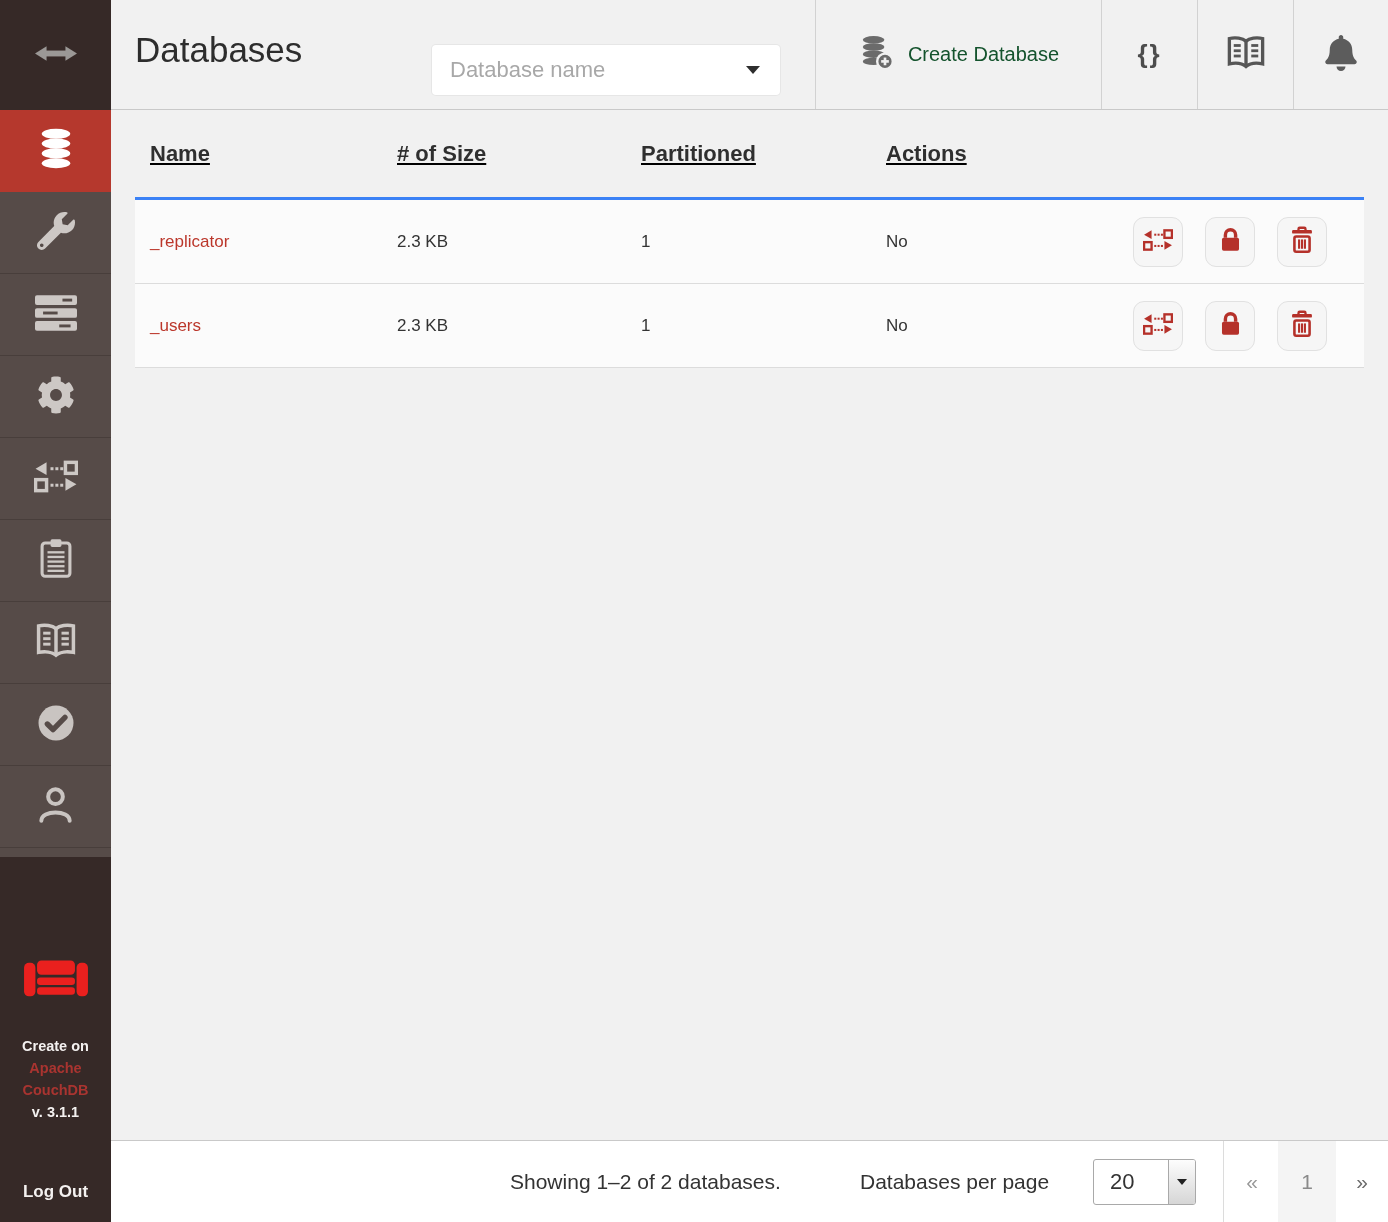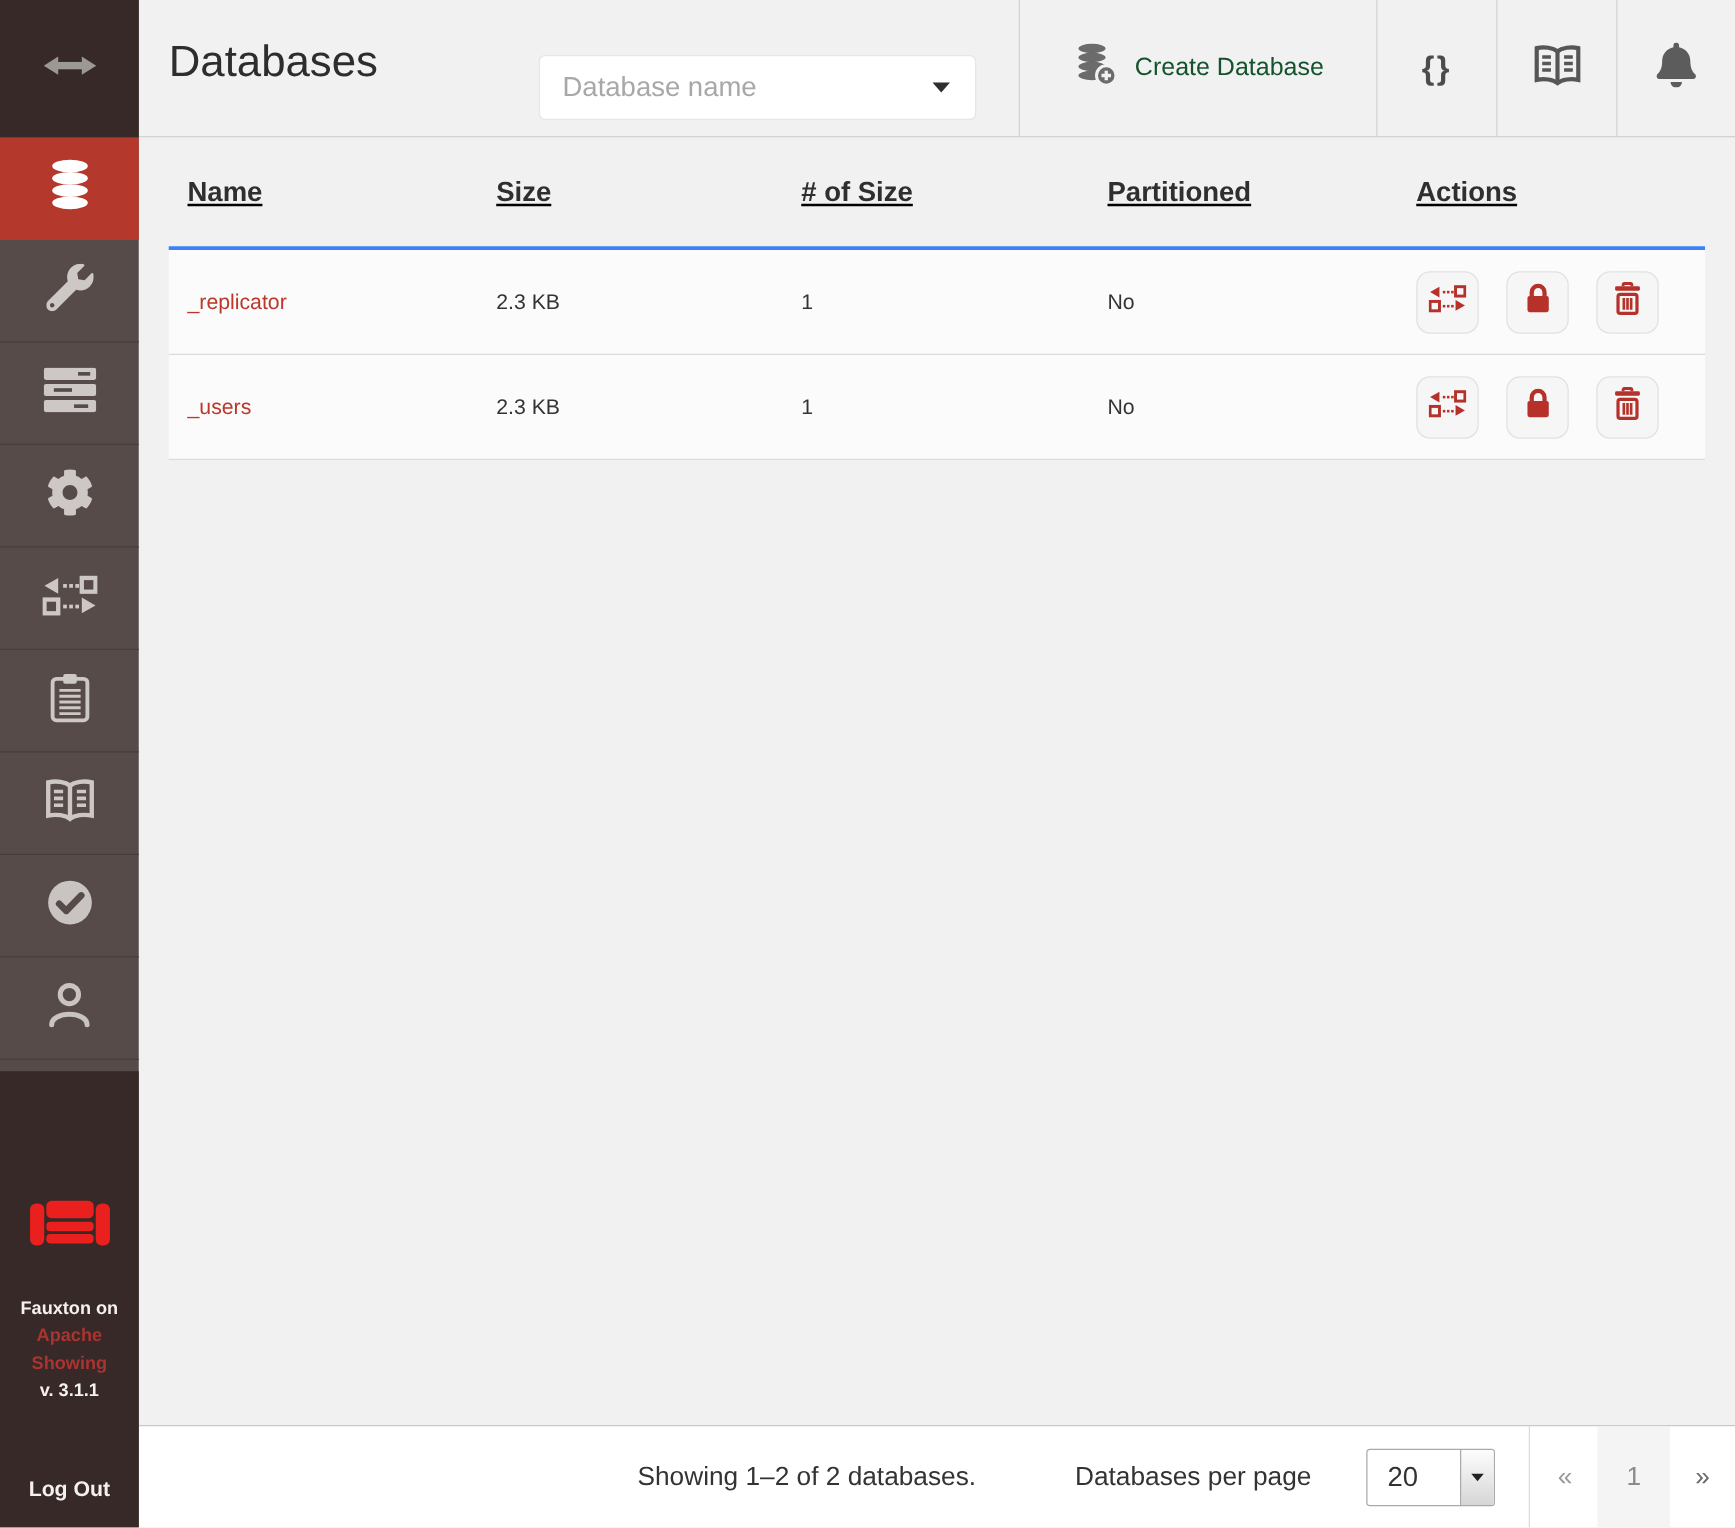--- a/index.html
+++ b/index.html
@@ -260,7 +260,6 @@
   <div class="table">
     <div class="thead">
       <div class="th">Name</div>
-      <div class="th">Size</div>
       <div class="th"># of Size</div>
       <div class="th">Partitioned</div>
       <div class="th">Actions</div>

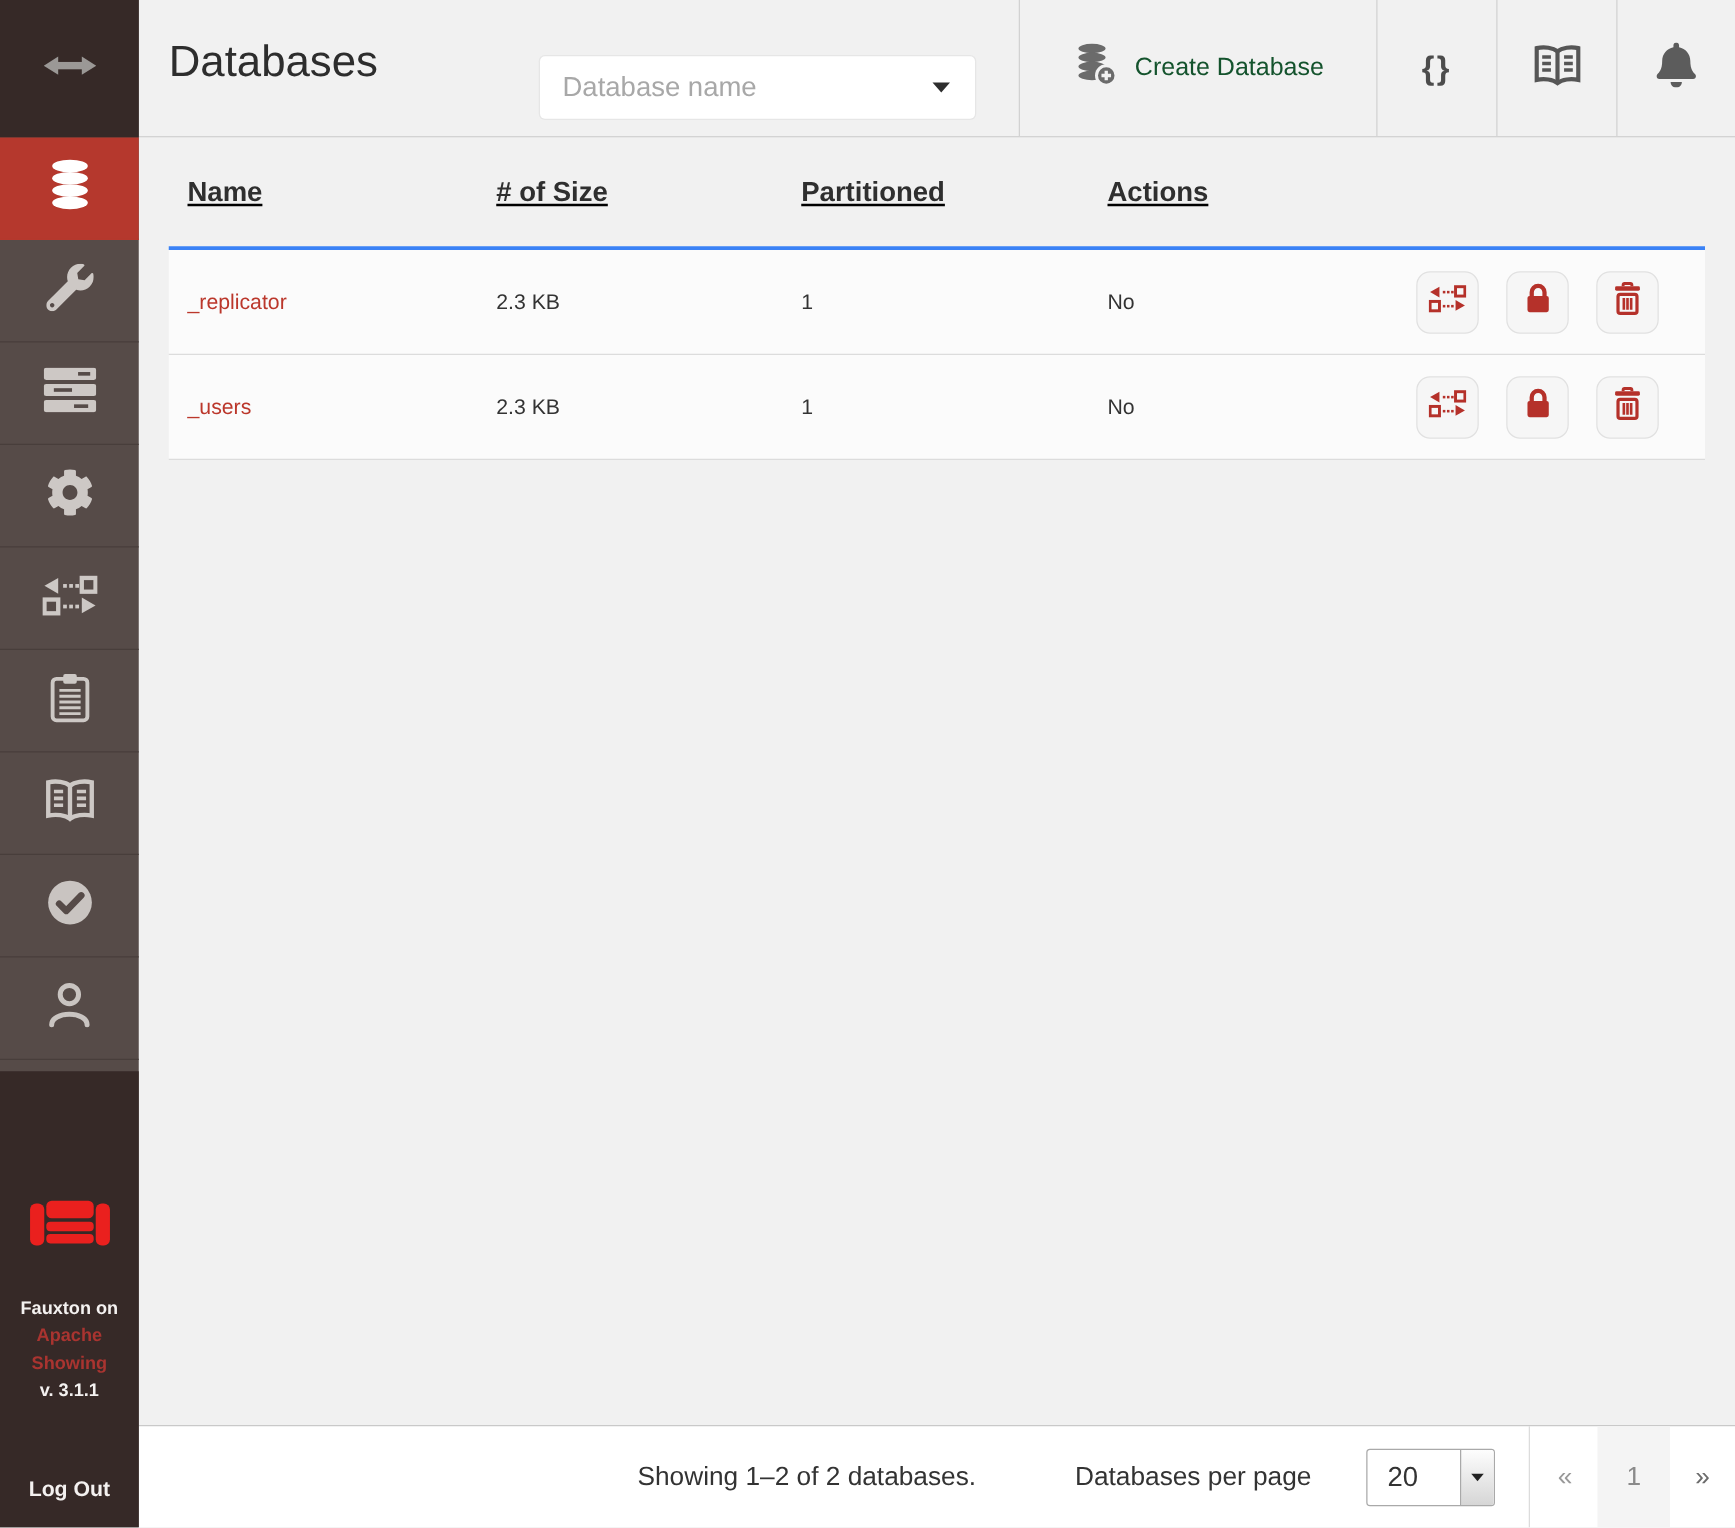--- a/index.html
+++ b/index.html
@@ -192,7 +192,7 @@
       </svg>
     </span>
     <div class="sb-caption">
-      <div>Fauxton on</div>
+      <div>Create on</div>
       <div class="red">Apache</div>
       <div class="red">Showing</div>
       <div>v. 3.1.1</div>

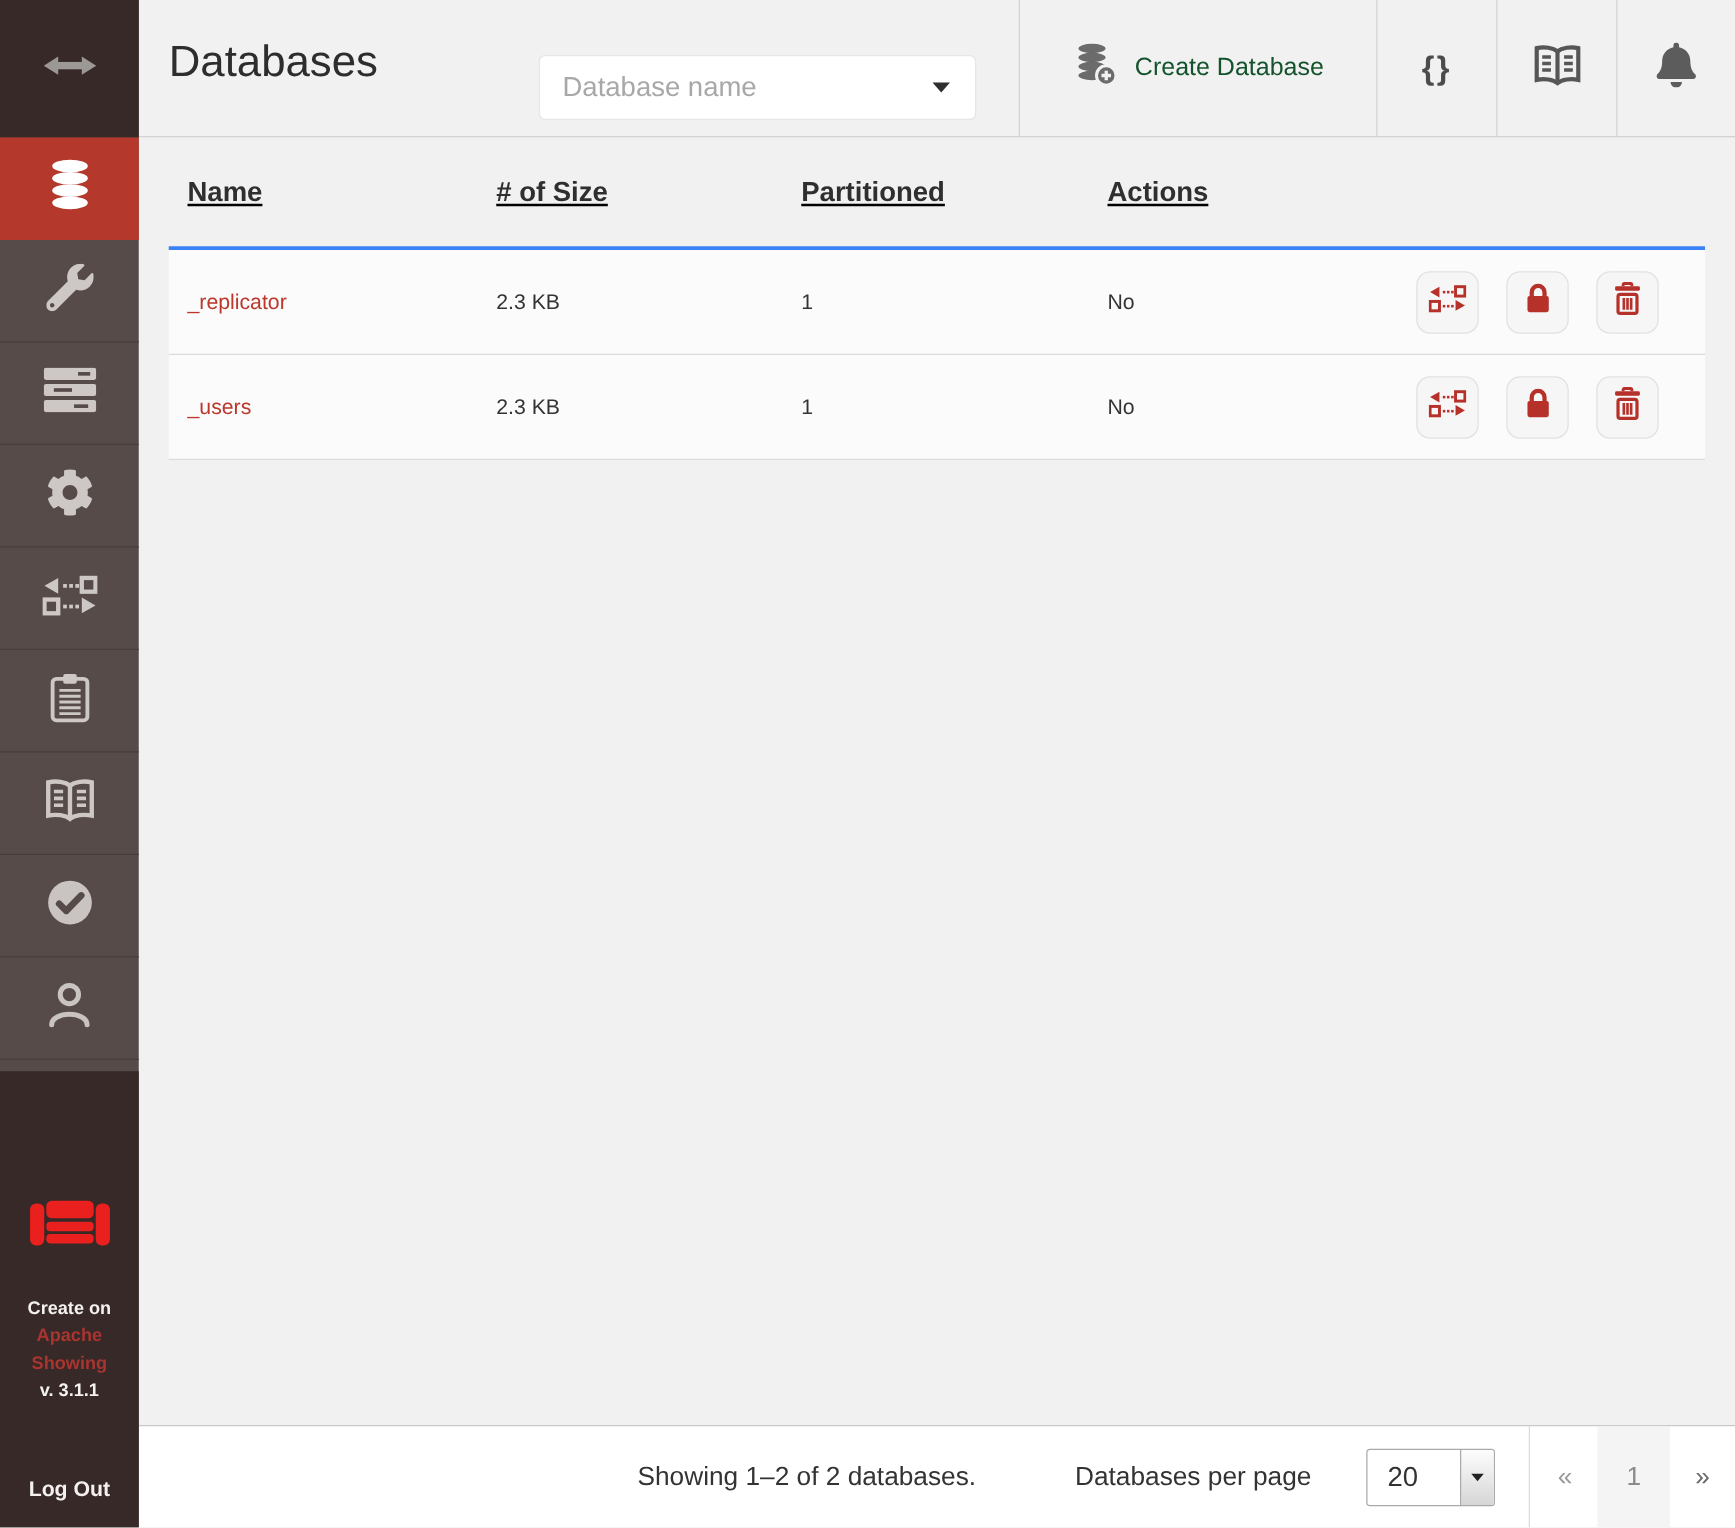--- a/index.html
+++ b/index.html
@@ -194,7 +194,7 @@
     <div class="sb-caption">
       <div>Create on</div>
       <div class="red">Apache</div>
-      <div class="red">Showing</div>
+      <div class="red">CouchDB</div>
       <div>v. 3.1.1</div>
     </div>
     <div class="sb-logout">Log Out</div>

